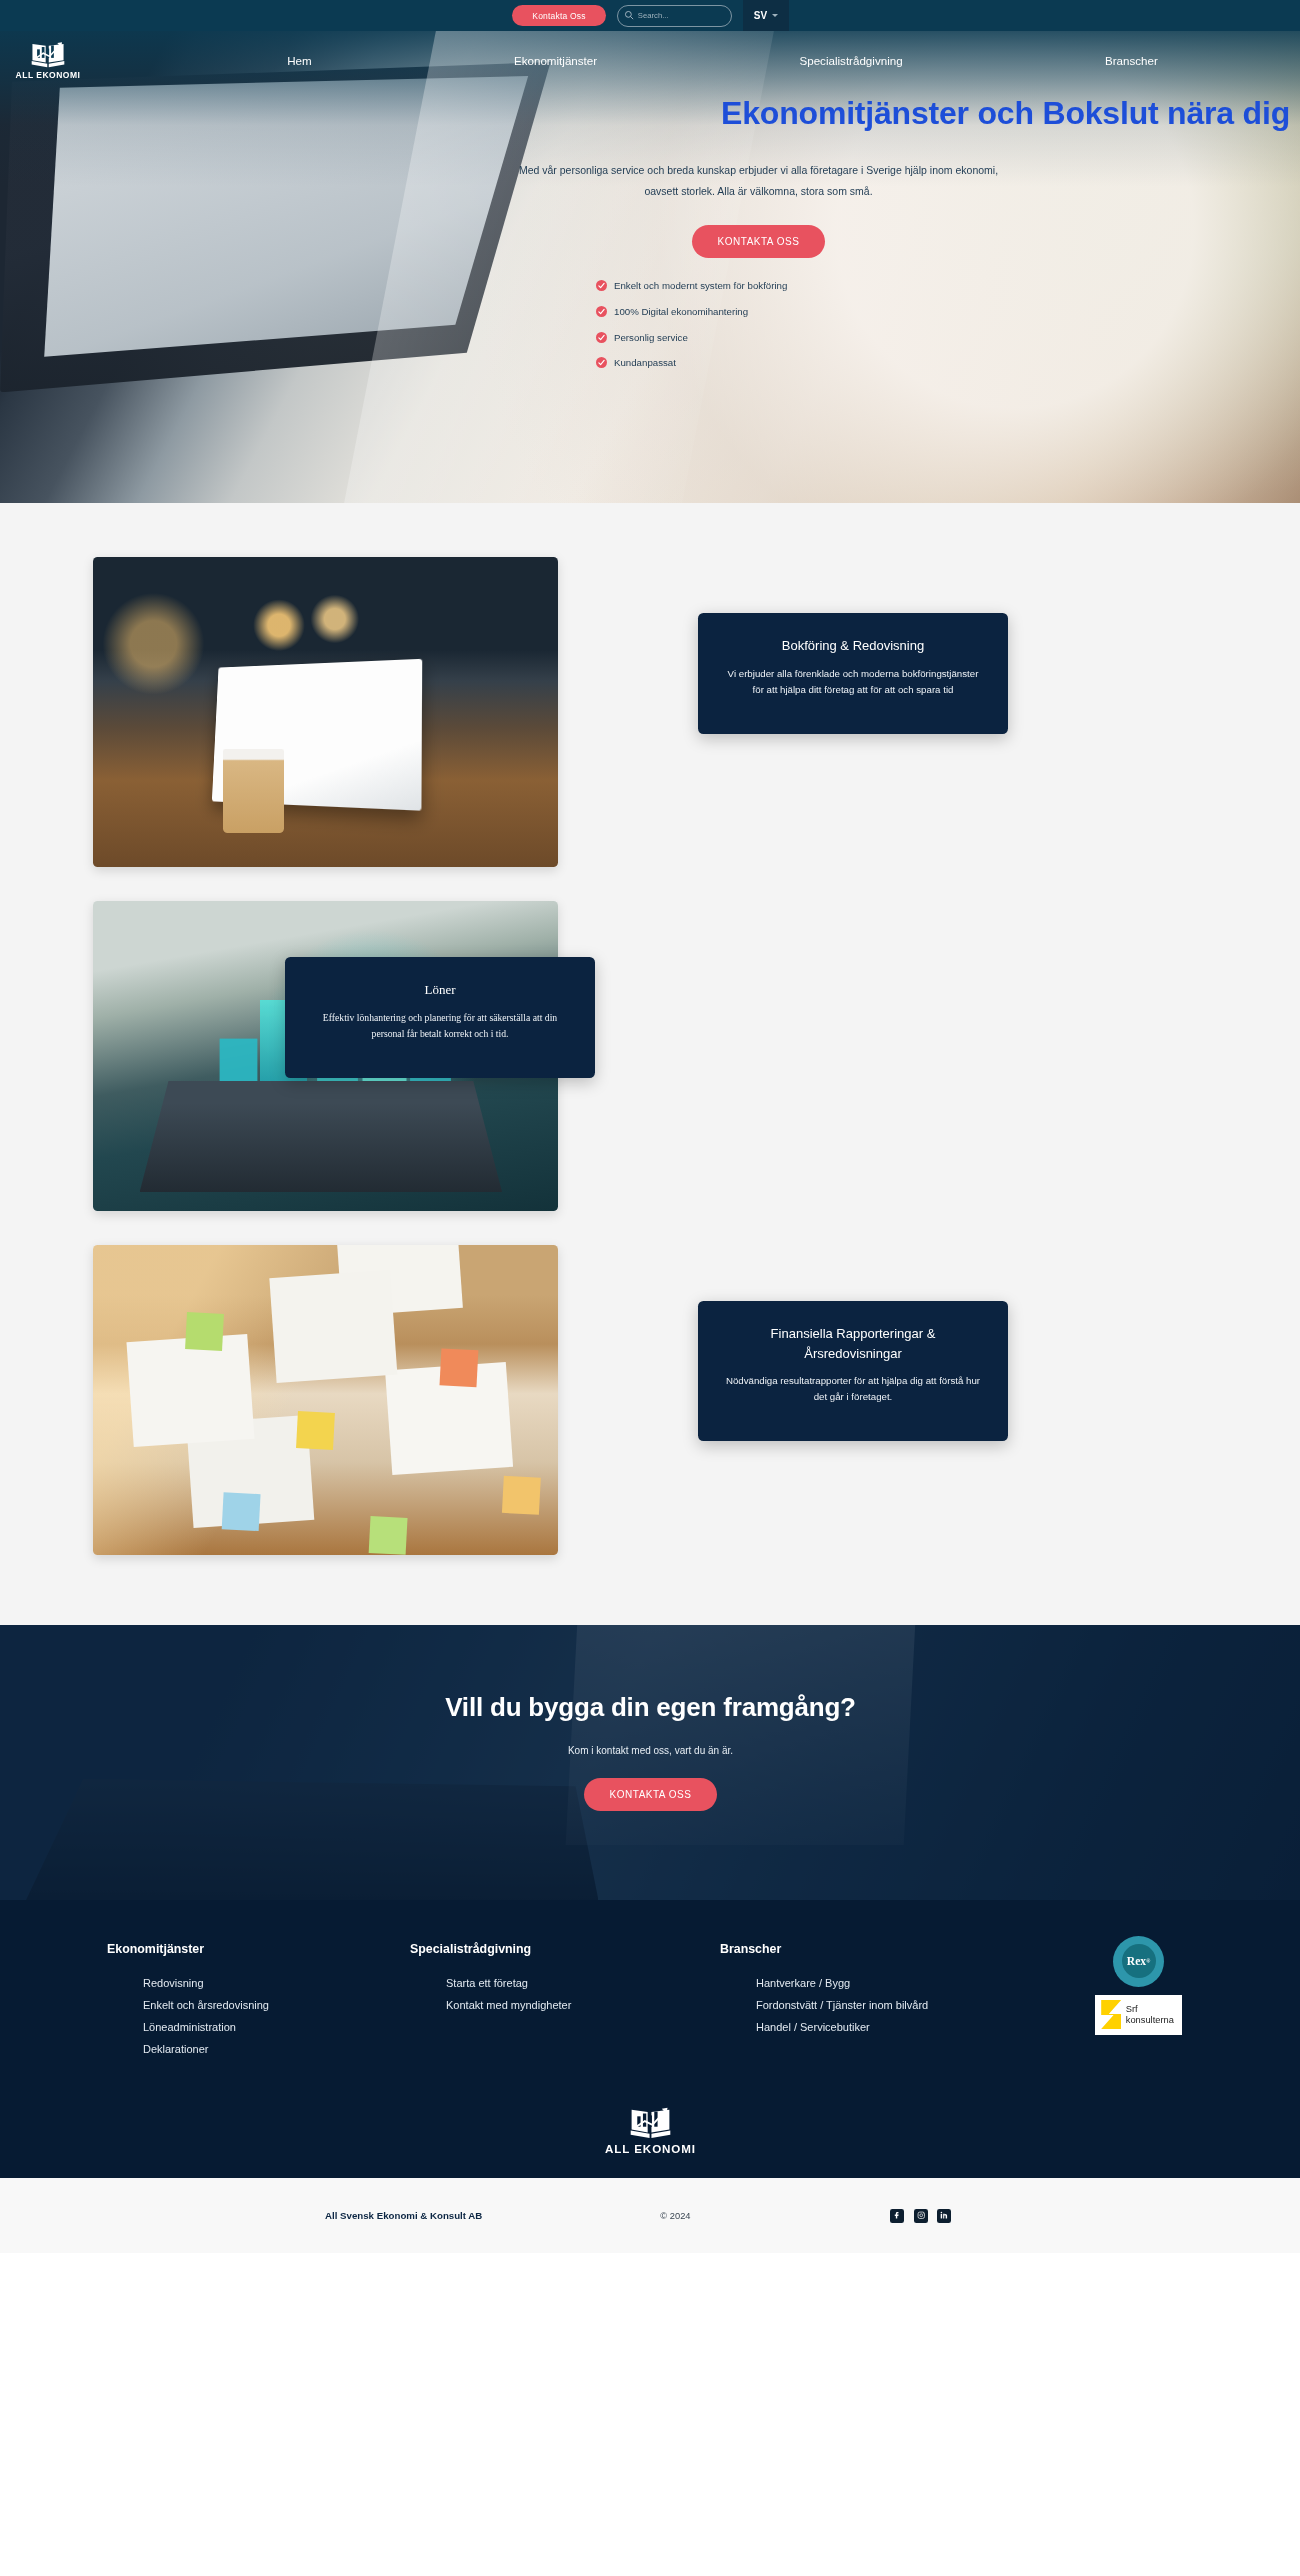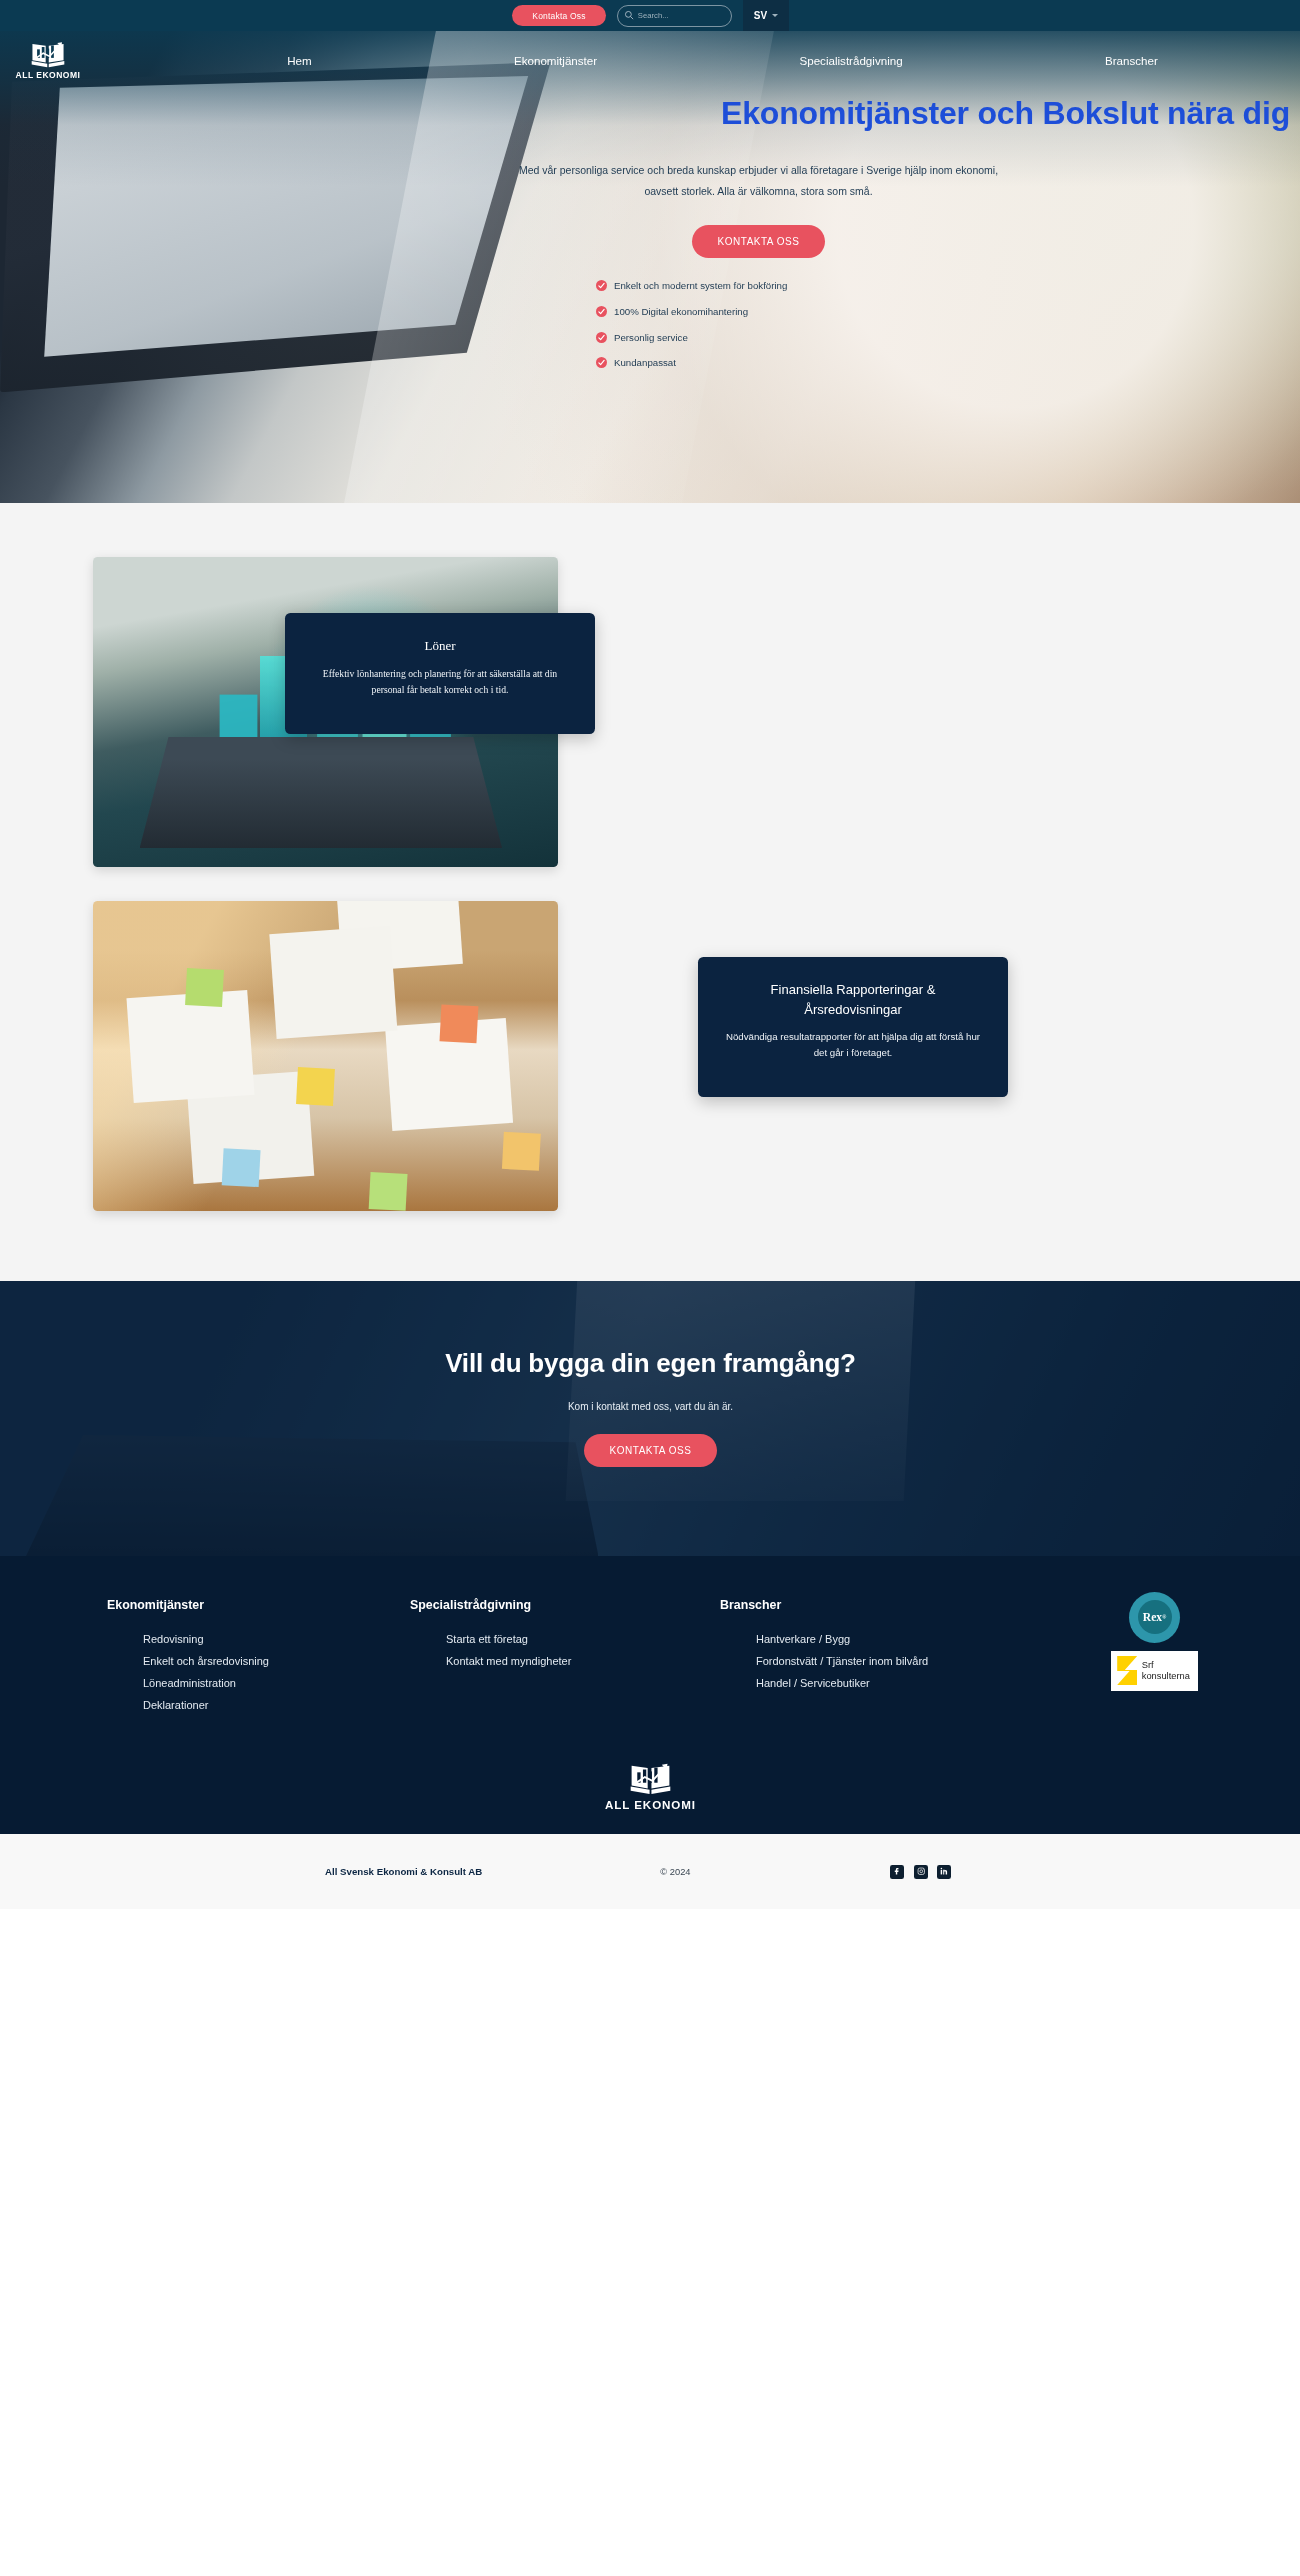--- a/index.html
+++ b/index.html
@@ -672,6 +672,13 @@
 
 <section class="services">
 
+  <div class="srow">
+    <div class="simg left ph-book"></div>
+    <div class="scard at-right">
+      <h3>Bokföring &amp; Redovisning</h3>
+      <p>Vi erbjuder alla förenklade och moderna bokföringstjänster för att hjälpa ditt företag att för att och spara tid</p>
+    </div>
+  </div>
 
   <div class="srow">
     <div class="simg right ph-digital"></div>

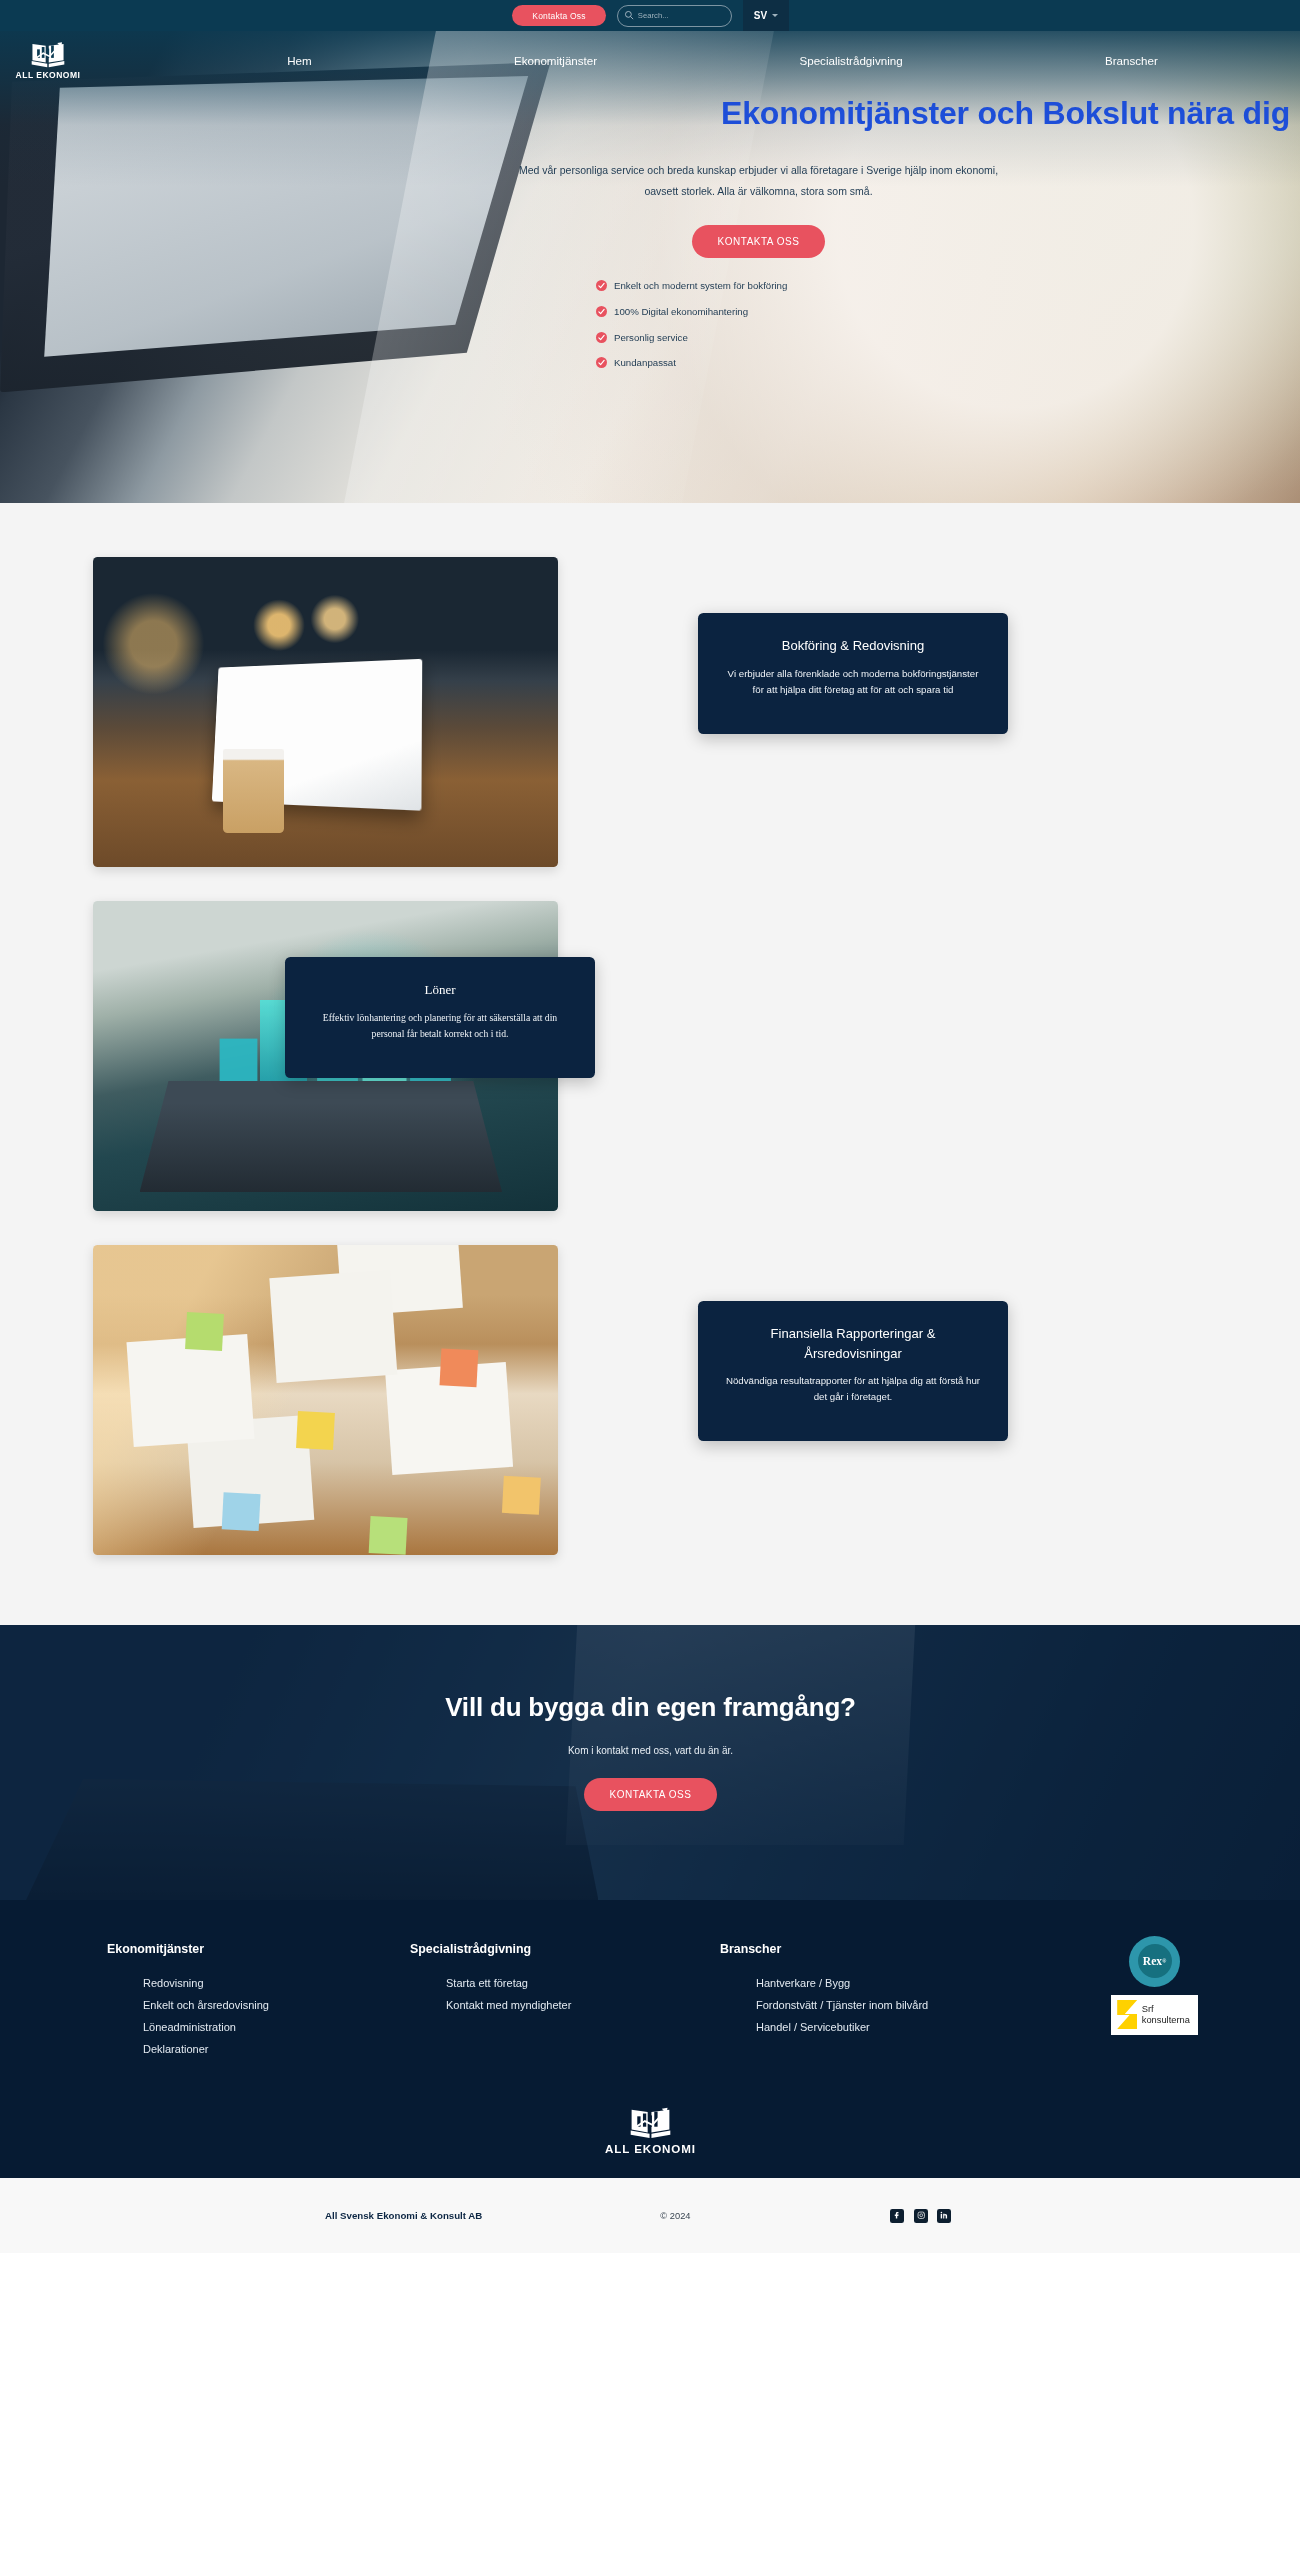--- a/index.html
+++ b/index.html
@@ -481,7 +481,7 @@
   }
   .badges {
     position: absolute;
-    right: 10px;
+    right: 26px;
     top: -6.2px;
     width: 87px;
   }

